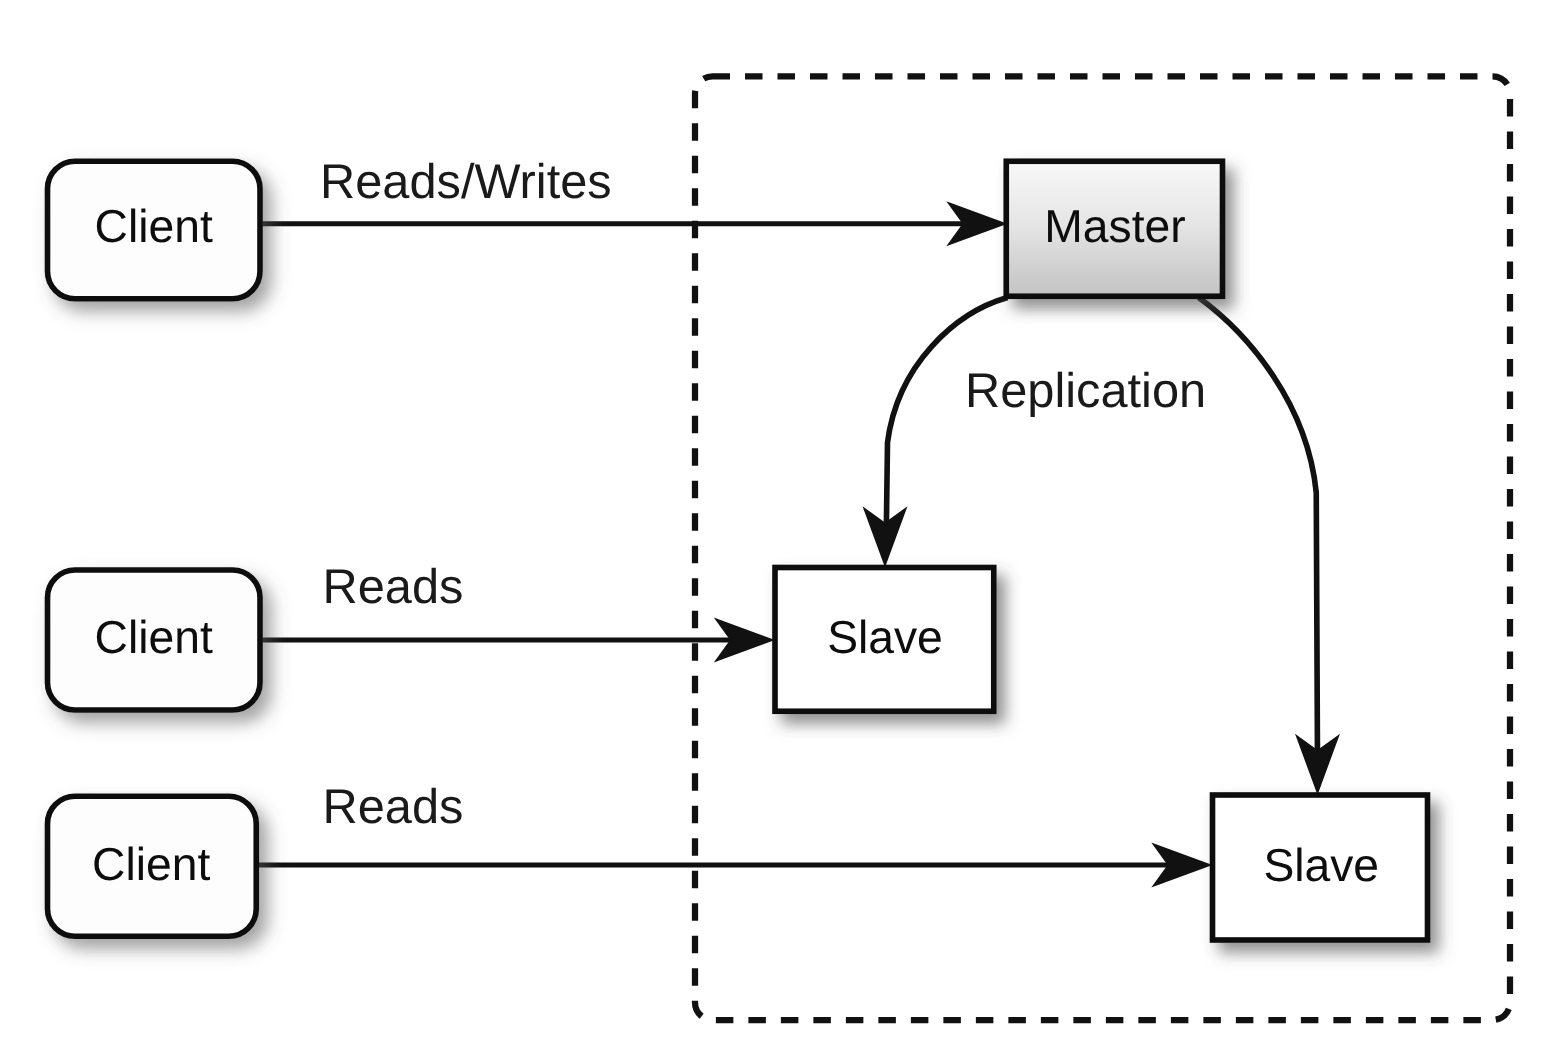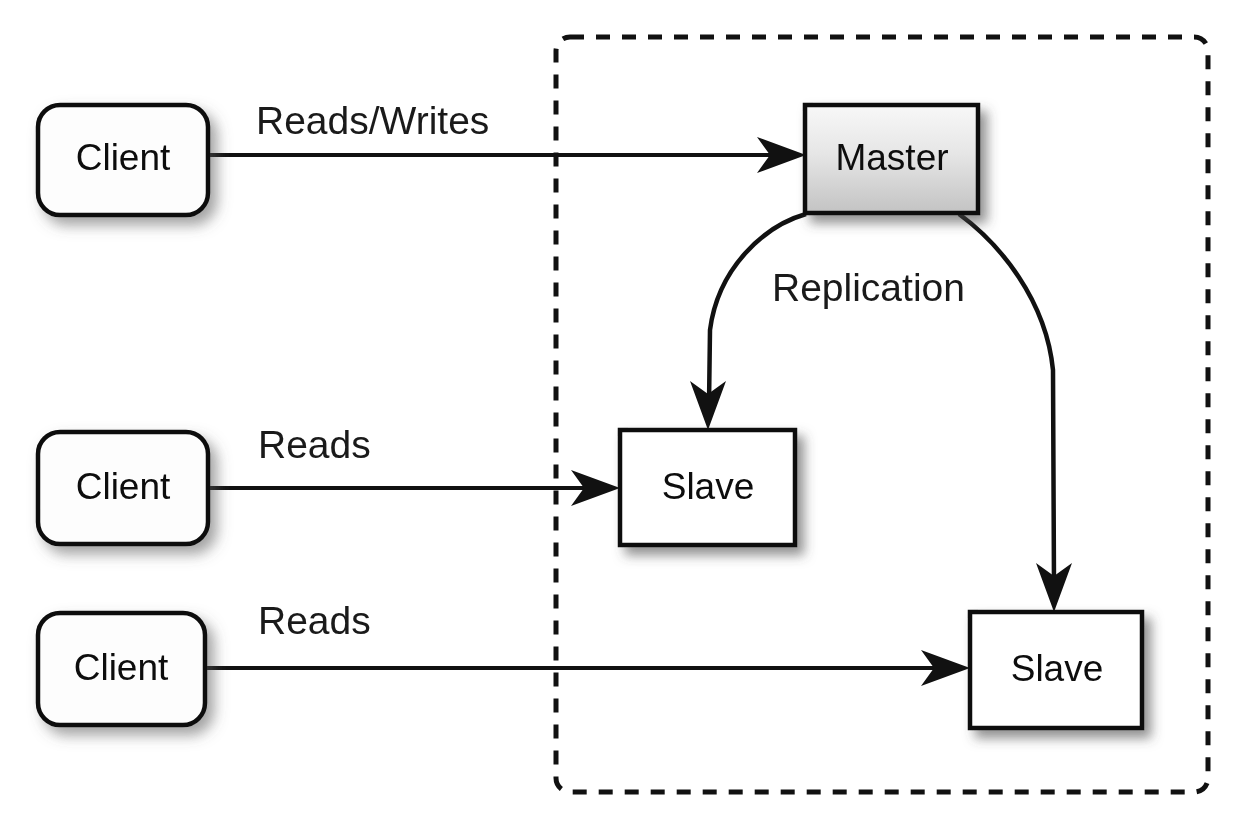--- a/index.html
+++ b/index.html
@@ -16,6 +16,7 @@
     height: 797px;
     background: #ffffff;
     overflow: hidden;
+    margin-top: 24px;
   }
   #diagram-svg {
     position: absolute;

